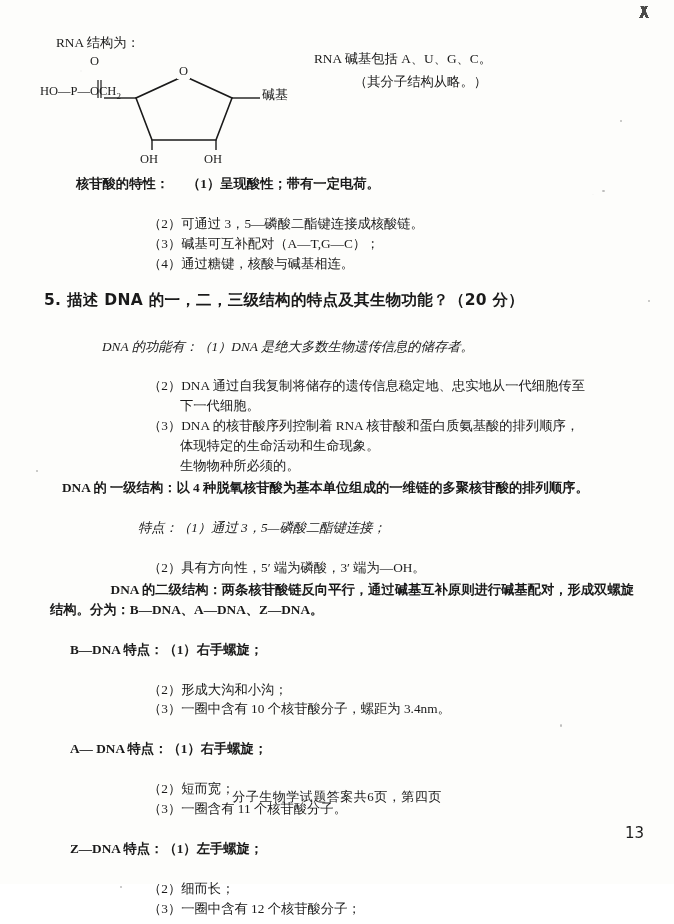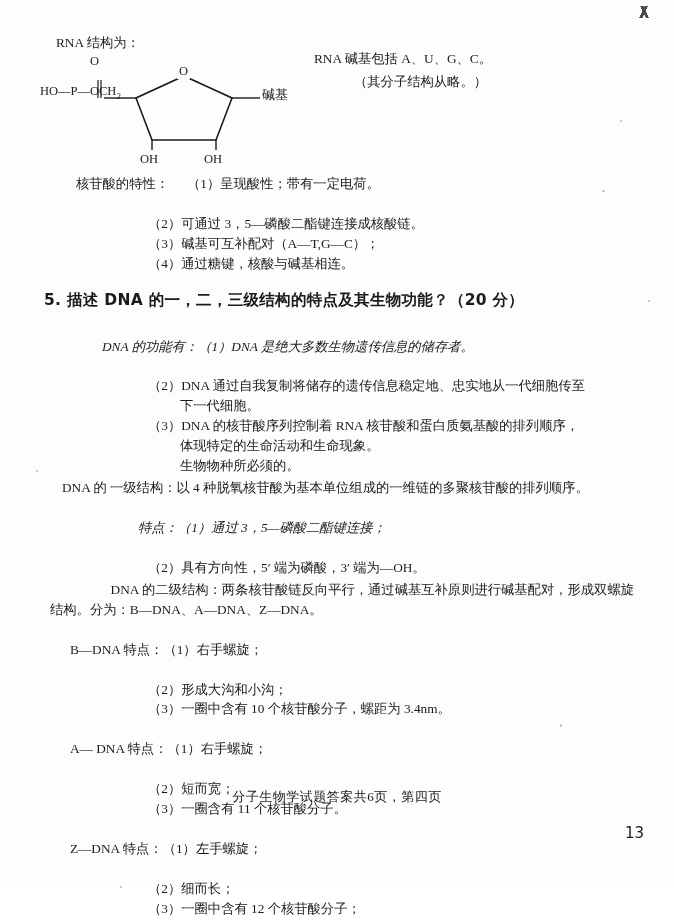--- a/index.html
+++ b/index.html
@@ -48,7 +48,7 @@
     line-height: 1.5;
     white-space: pre-wrap;
   }
-  .indent1 { padding-left: 12px; }
+  .indent1 { padding-left: 12px; font-weight: bold; }
   .indent2 { padding-left: 74px; font-style: italic; }
   .indent3 { padding-left: 104px; }
   .indent4 { padding-left: 136px; }

